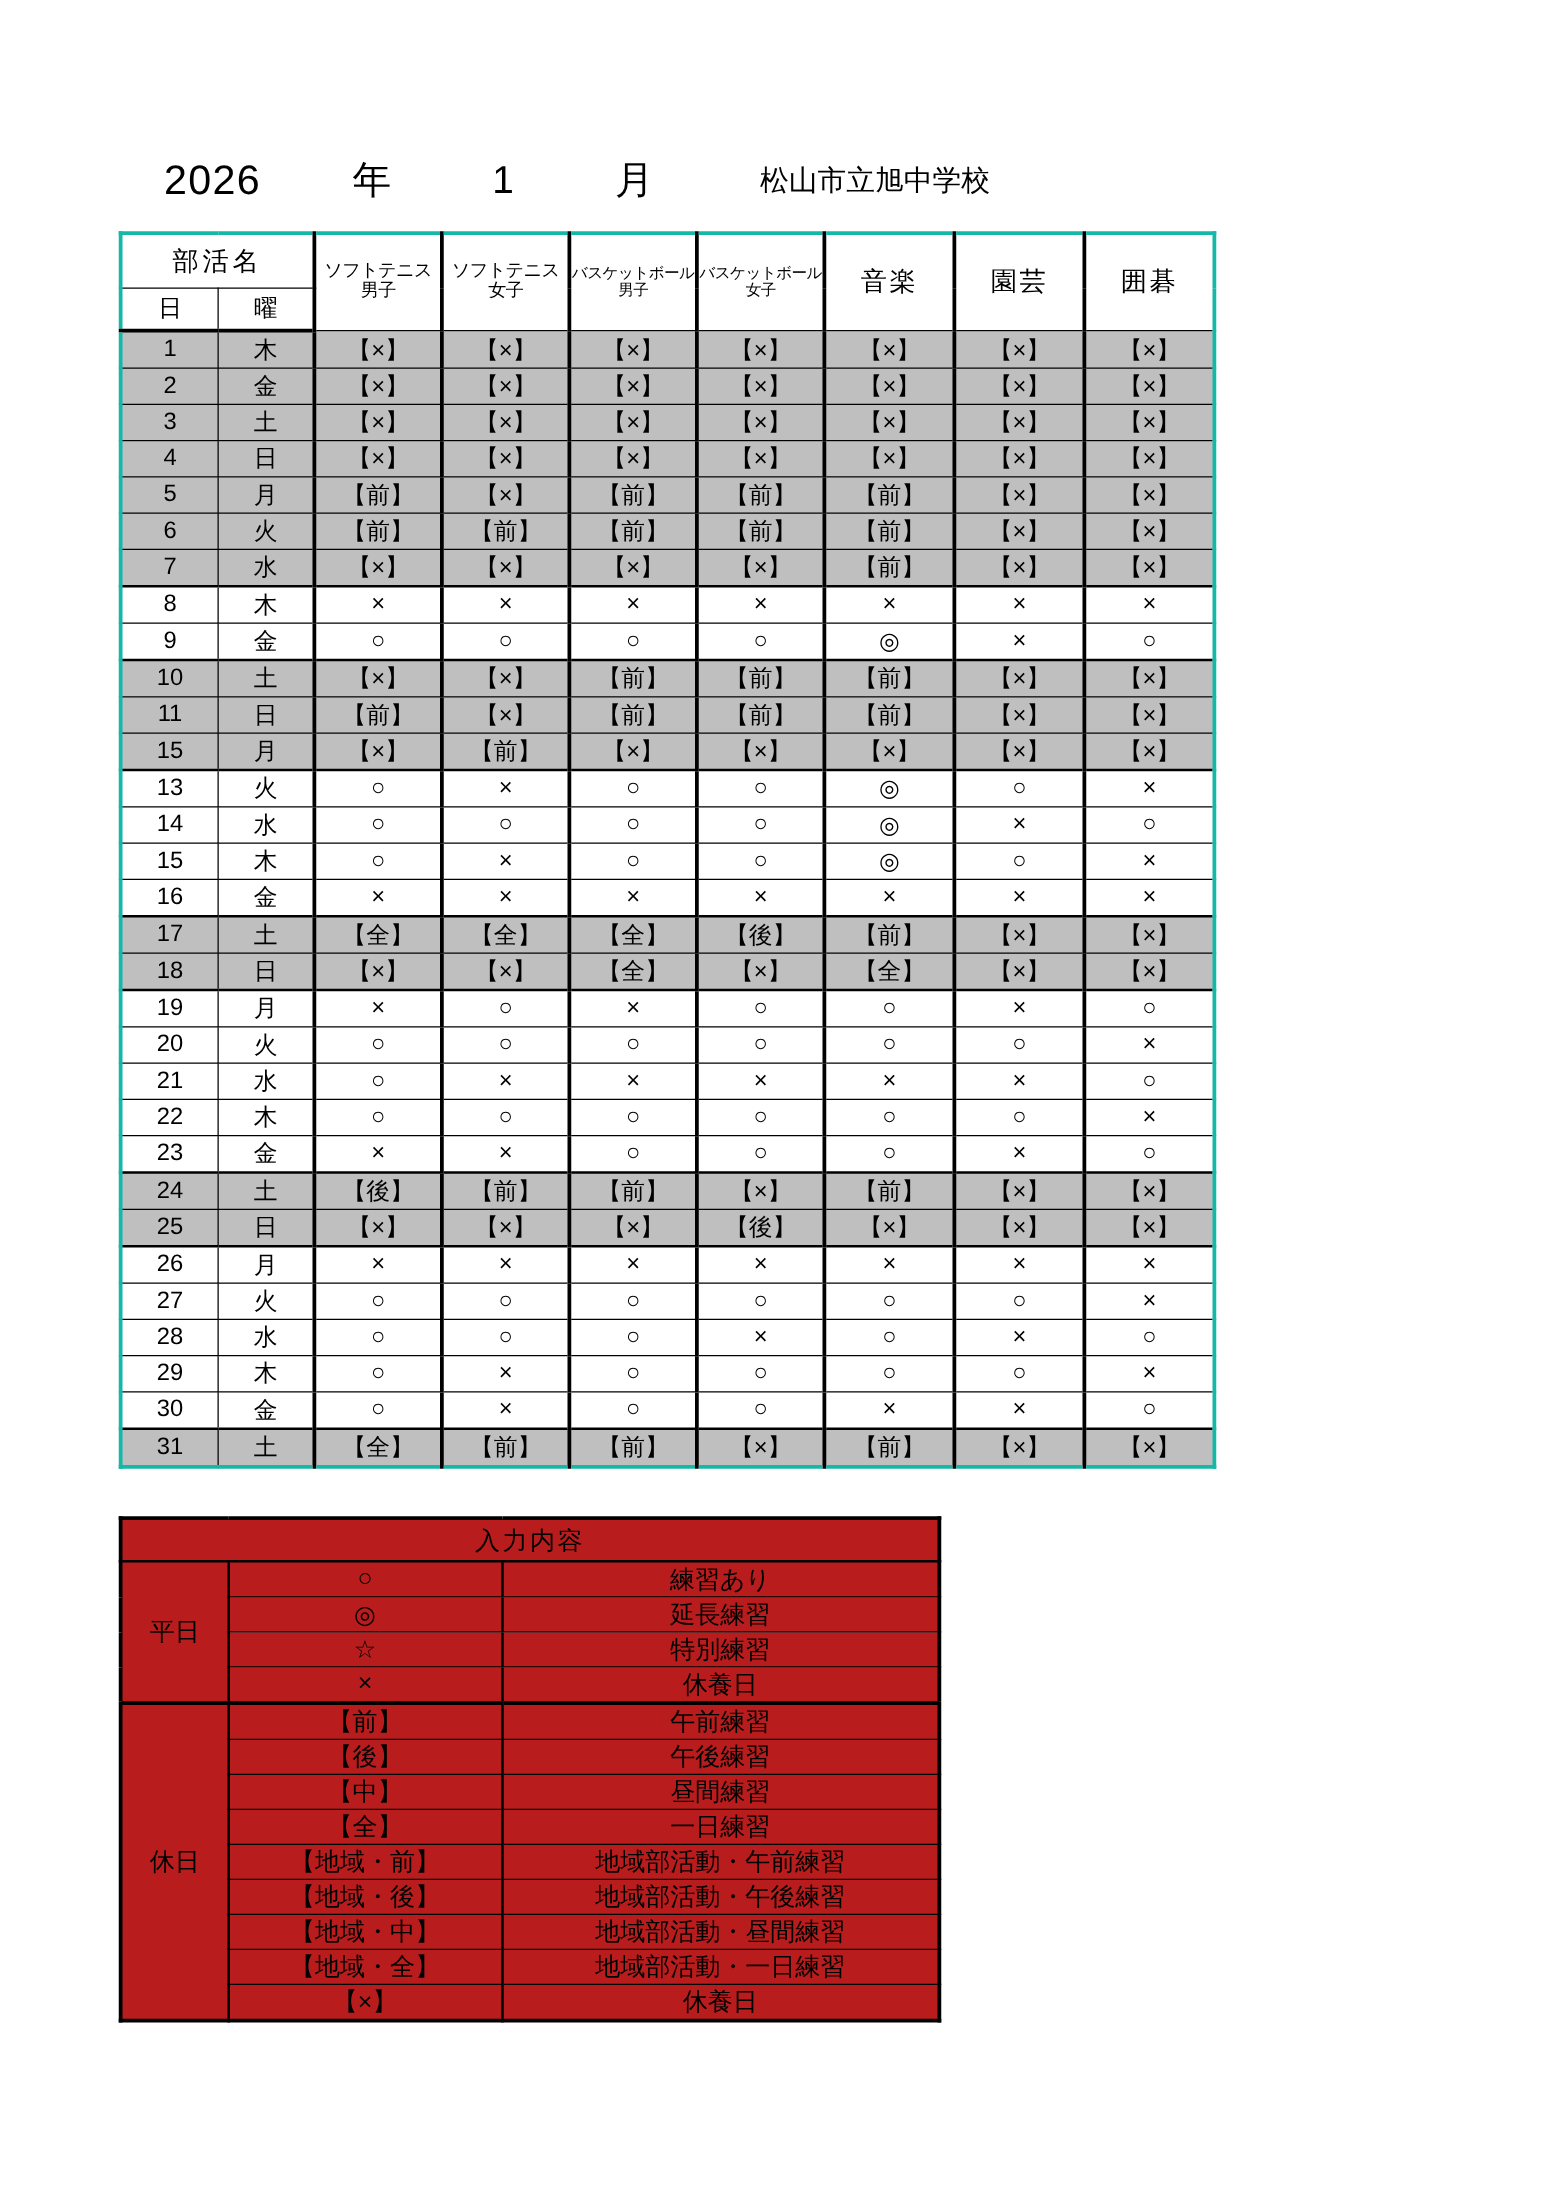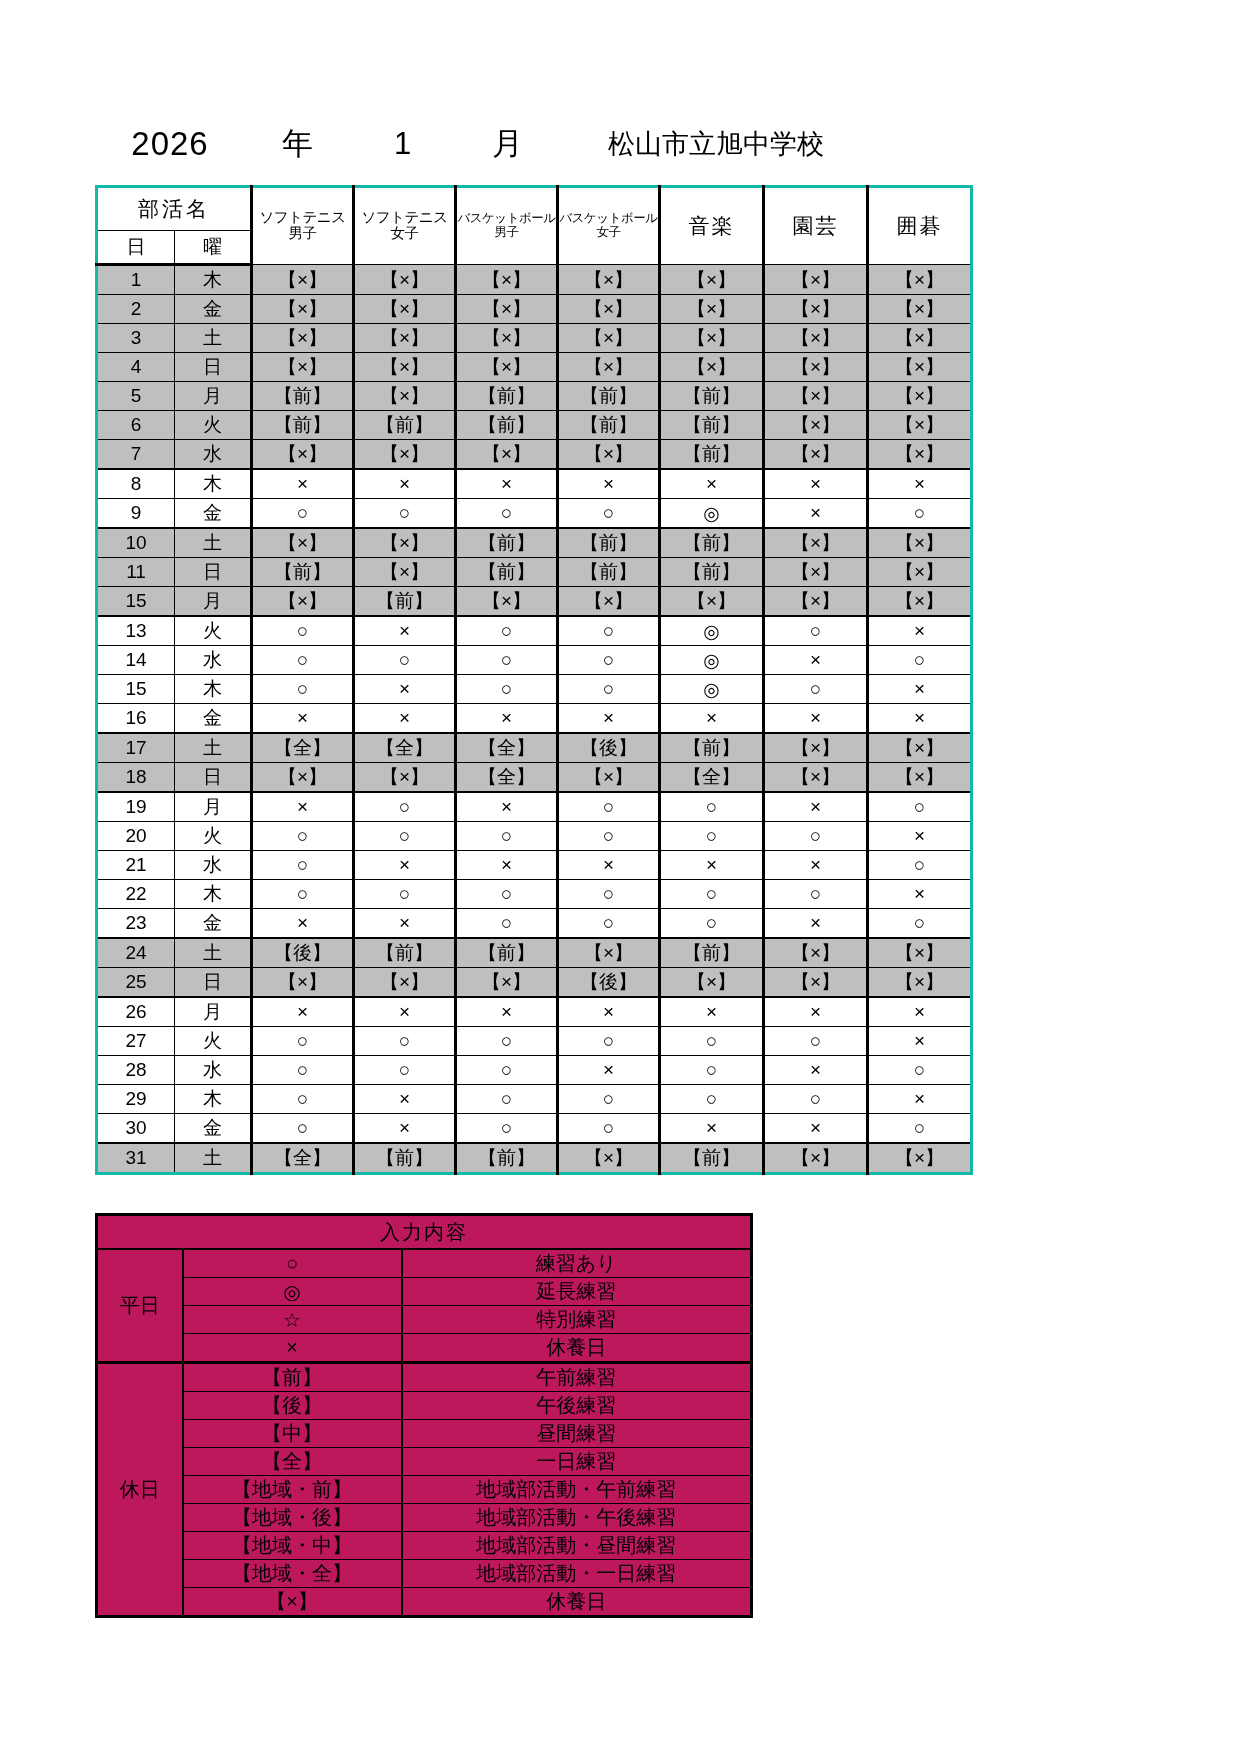--- a/index.html
+++ b/index.html
@@ -44,7 +44,7 @@
   }
   .t-school{
     margin-left:48px;
-    font-size:27px;
+    font-size:23px;
     letter-spacing:0px;
     white-space:nowrap;
     text-align:right;

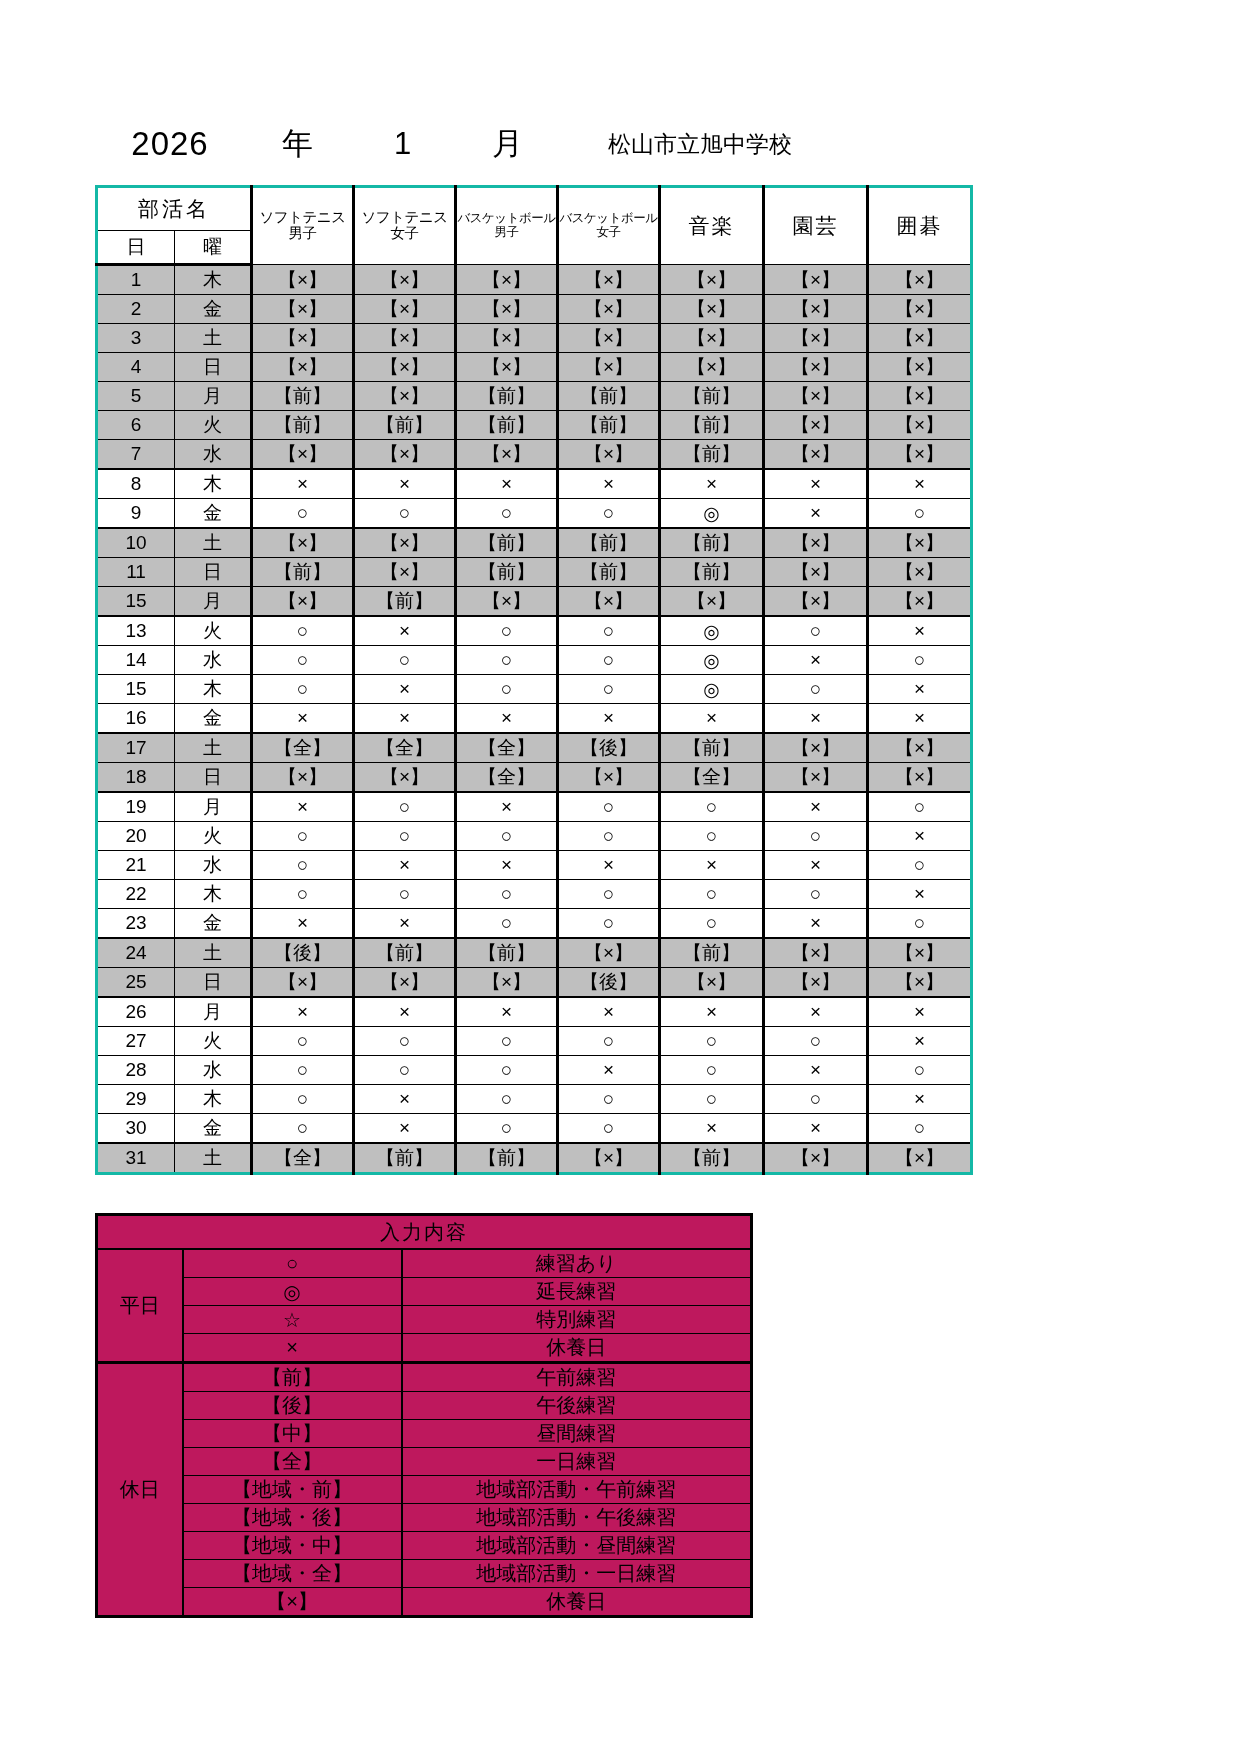--- a/index.html
+++ b/index.html
@@ -130,7 +130,7 @@
     vertical-align:middle;
     padding:0;
     font-size:20px;
-    background:#be185d;
+    background:#b91c1c;
   }
   .lg-head{
     height:32px;

